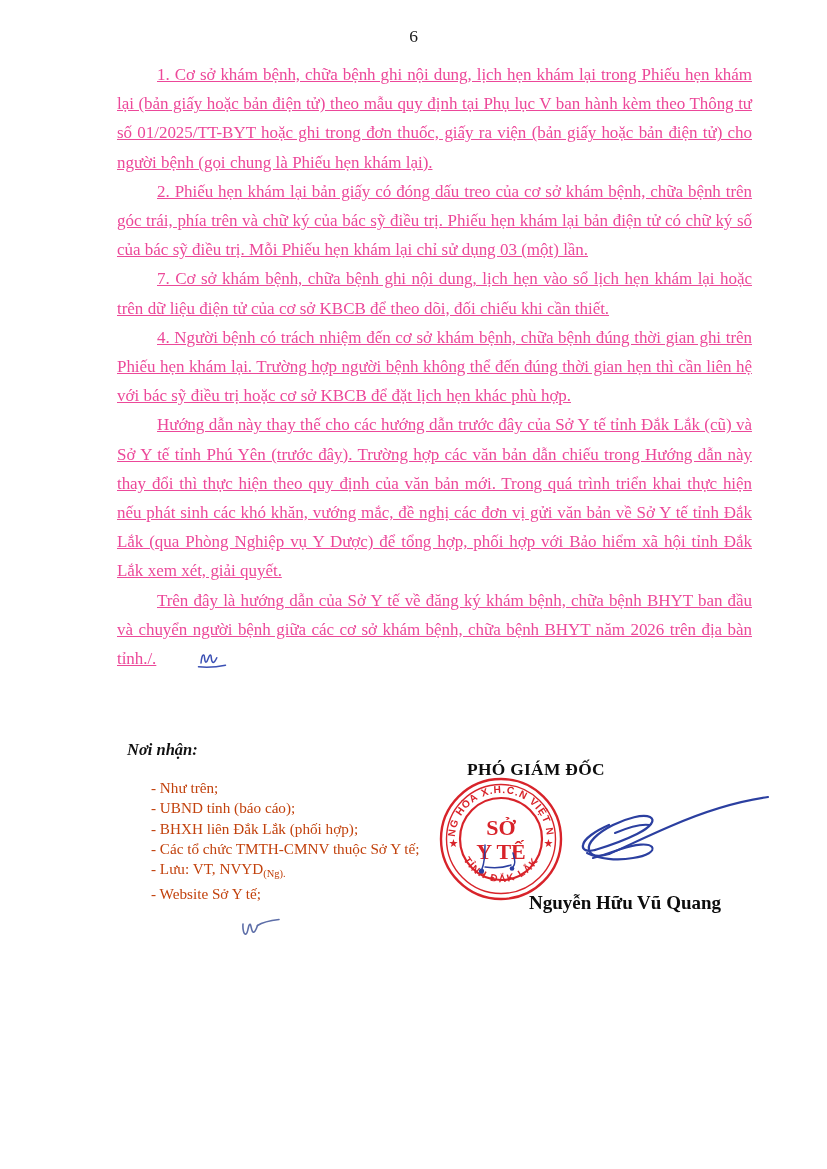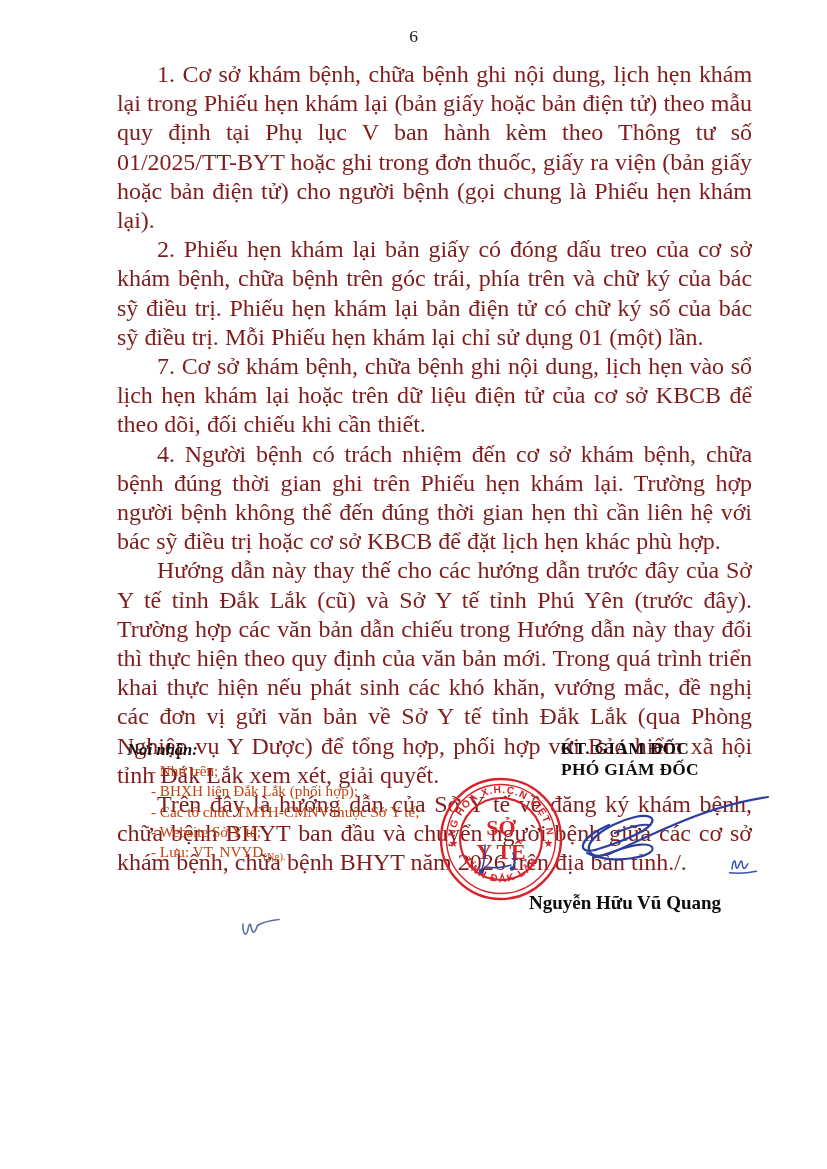--- a/index.html
+++ b/index.html
@@ -48,12 +48,13 @@
     text-align: justify;
     text-justify: inter-word;
     text-indent: 40px;
-    font-size: 24px;
+    font-size: 17px;
     line-height: 29.2px;
-    color: #7f1d1d;
+    color: #ec4899;
     letter-spacing: -0.05px;
     word-spacing: 0.2px;
     hyphens: none;
+    text-decoration: underline;
   }
   .para:last-child { margin-bottom: 0; }
 

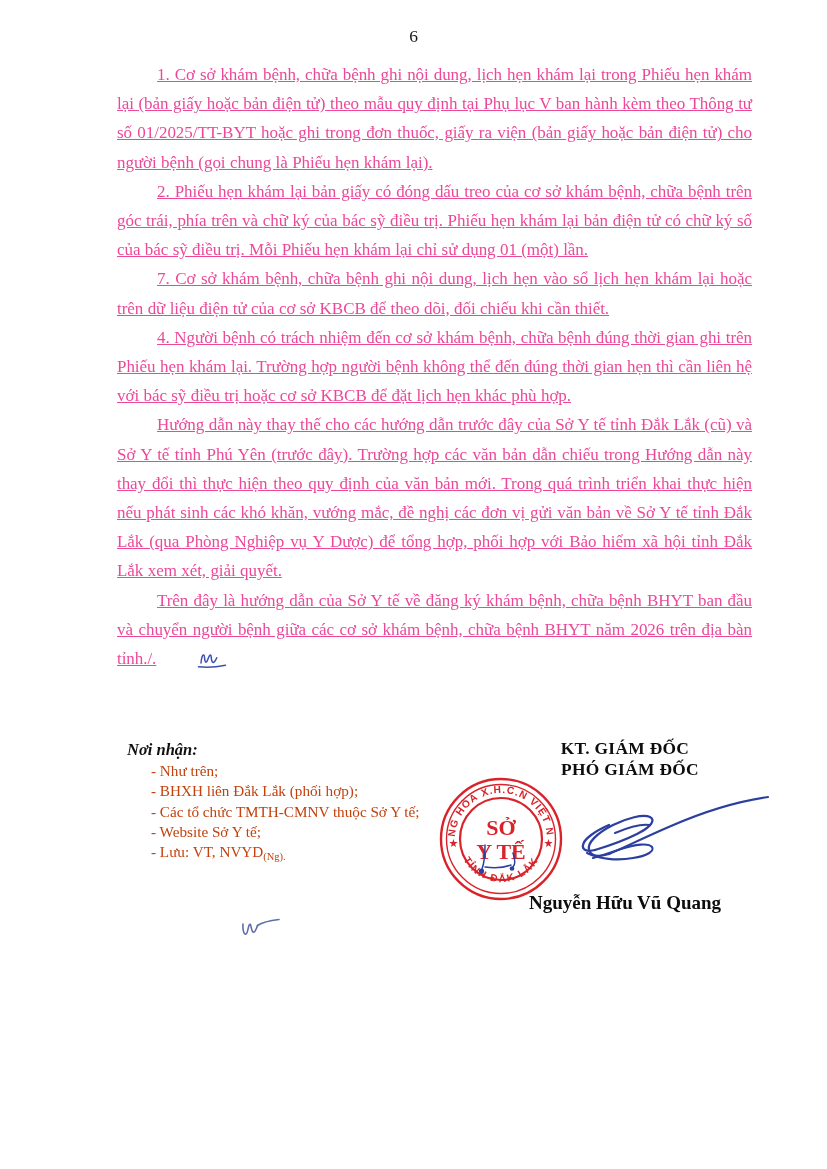--- a/index.html
+++ b/index.html
@@ -182,7 +182,7 @@
 
   <div class="body-text">
     <p class="para">1. Cơ sở khám bệnh, chữa bệnh ghi nội dung, lịch hẹn khám lại trong Phiếu hẹn khám lại (bản giấy hoặc bản điện tử) theo mẫu quy định tại Phụ lục V ban hành kèm theo Thông tư số 01/2025/TT-BYT hoặc ghi trong đơn thuốc, giấy ra viện (bản giấy hoặc bản điện tử) cho người bệnh (gọi chung là Phiếu hẹn khám lại).</p>
-    <p class="para">2. Phiếu hẹn khám lại bản giấy có đóng dấu treo của cơ sở khám bệnh, chữa bệnh trên góc trái, phía trên và chữ ký của bác sỹ điều trị. Phiếu hẹn khám lại bản điện tử có chữ ký số của bác sỹ điều trị. Mỗi Phiếu hẹn khám lại chỉ sử dụng 01 (một) lần.</p>
+    <p class="para">2. Phiếu hẹn khám lại bản giấy có đóng dấu treo của cơ sở khám bệnh, chữa bệnh trên góc trái, phía trên và chữ ký của bác sỹ điều trị. Phiếu hẹn khám lại bản điện tử có chữ ký số của bác sỹ điều trị. Mỗi Phiếu hẹn khám lại chỉ sử dụng 03 (một) lần.</p>
     <p class="para">7. Cơ sở khám bệnh, chữa bệnh ghi nội dung, lịch hẹn vào sổ lịch hẹn khám lại hoặc trên dữ liệu điện tử của cơ sở KBCB để theo dõi, đối chiếu khi cần thiết.</p>
     <p class="para">4. Người bệnh có trách nhiệm đến cơ sở khám bệnh, chữa bệnh đúng thời gian ghi trên Phiếu hẹn khám lại. Trường hợp người bệnh không thể đến đúng thời gian hẹn thì cần liên hệ với bác sỹ điều trị hoặc cơ sở KBCB để đặt lịch hẹn khác phù hợp.</p>
     <p class="para">Hướng dẫn này thay thế cho các hướng dẫn trước đây của Sở Y tế tỉnh Đắk Lắk (cũ) và Sở Y tế tỉnh Phú Yên (trước đây). Trường hợp các văn bản dẫn chiếu trong Hướng dẫn này thay đổi thì thực hiện theo quy định của văn bản mới. Trong quá trình triển khai thực hiện nếu phát sinh các khó khăn, vướng mắc, đề nghị các đơn vị gửi văn bản về Sở Y tế tỉnh Đắk Lắk (qua Phòng Nghiệp vụ Y Dược) để tổng hợp, phối hợp với Bảo hiểm xã hội tỉnh Đắk Lắk xem xét, giải quyết.</p>

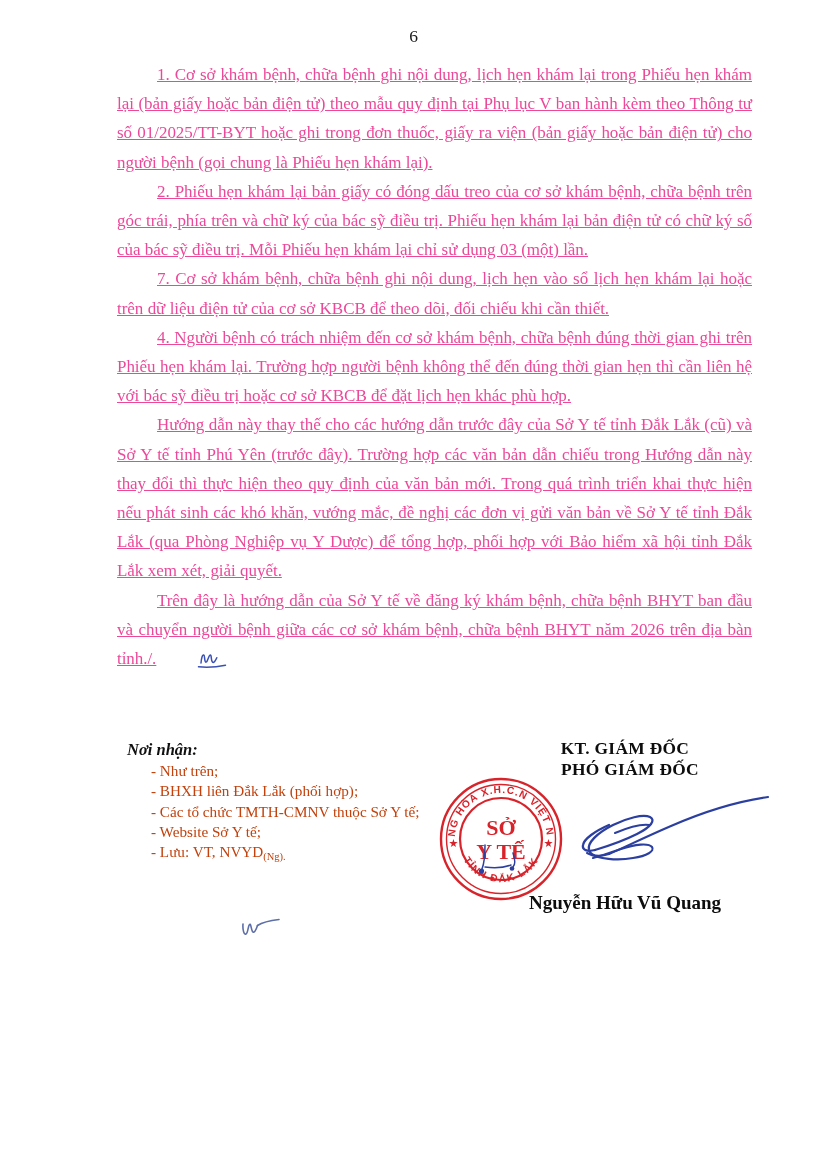--- a/index.html
+++ b/index.html
@@ -88,7 +88,7 @@
     font-style: italic;
     font-size: 16.5px;
     line-height: 20px;
-    margin-bottom: 1px;
+    margin-bottom: 18px;
     color: #111;
   }
   .recipients-list {

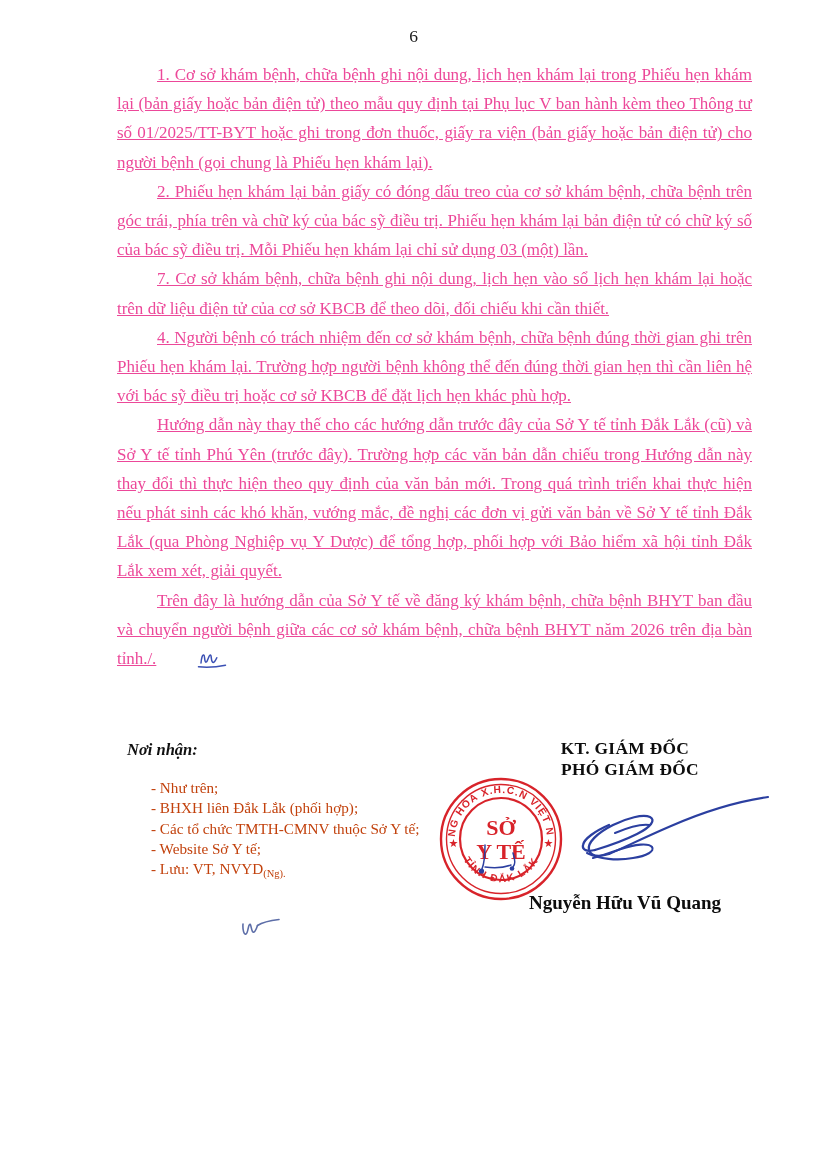--- a/index.html
+++ b/index.html
@@ -216,7 +216,6 @@
     </div>
 
     <div class="signature-block">
-      <div class="sig-title">KT. GIÁM ĐỐC</div>
       <div class="sig-title-2">PHÓ GIÁM ĐỐC</div>
 
       <div class="seal">

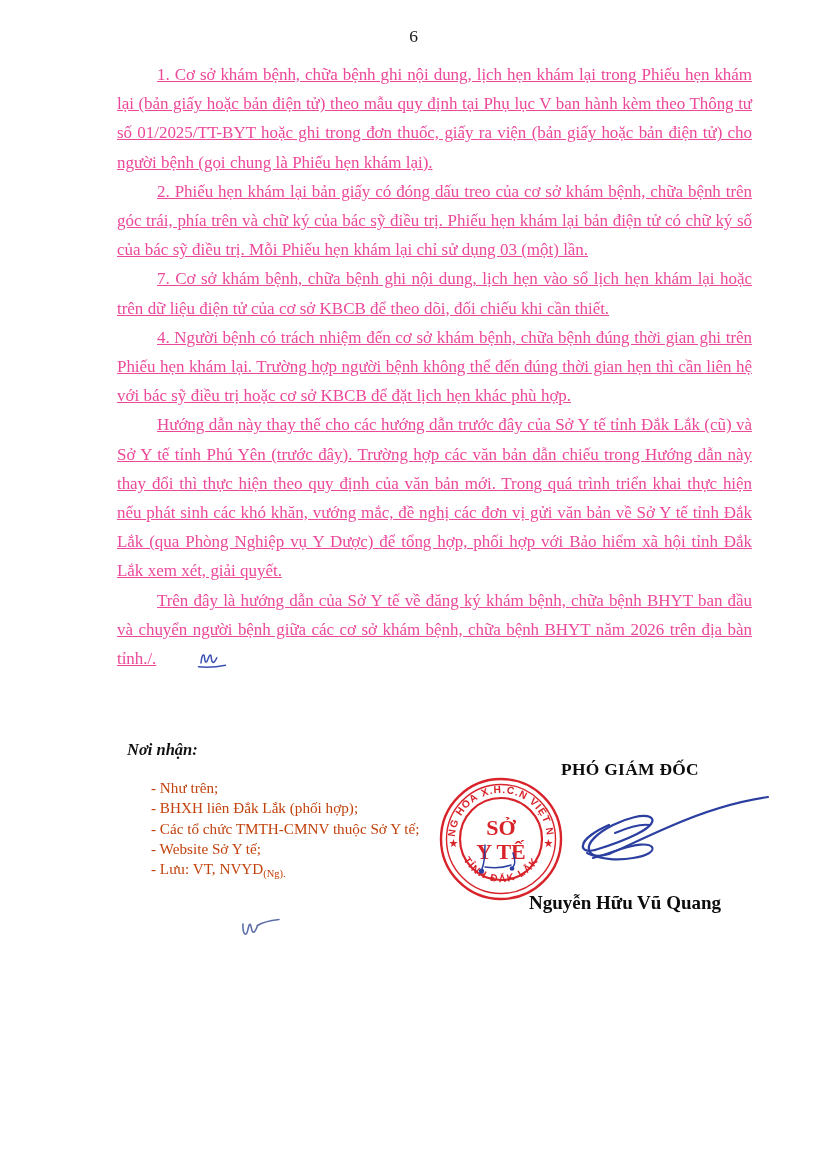--- a/index.html
+++ b/index.html
@@ -137,10 +137,10 @@
   }
   .sig-title-2 {
     position: absolute;
-    left: 5px;
+    left: 12px;
     top: 24px;
     width: 340px;
-    text-align: center;
+    text-align: left;
     font-weight: bold;
     font-size: 17.4px;
     line-height: 21.5px;

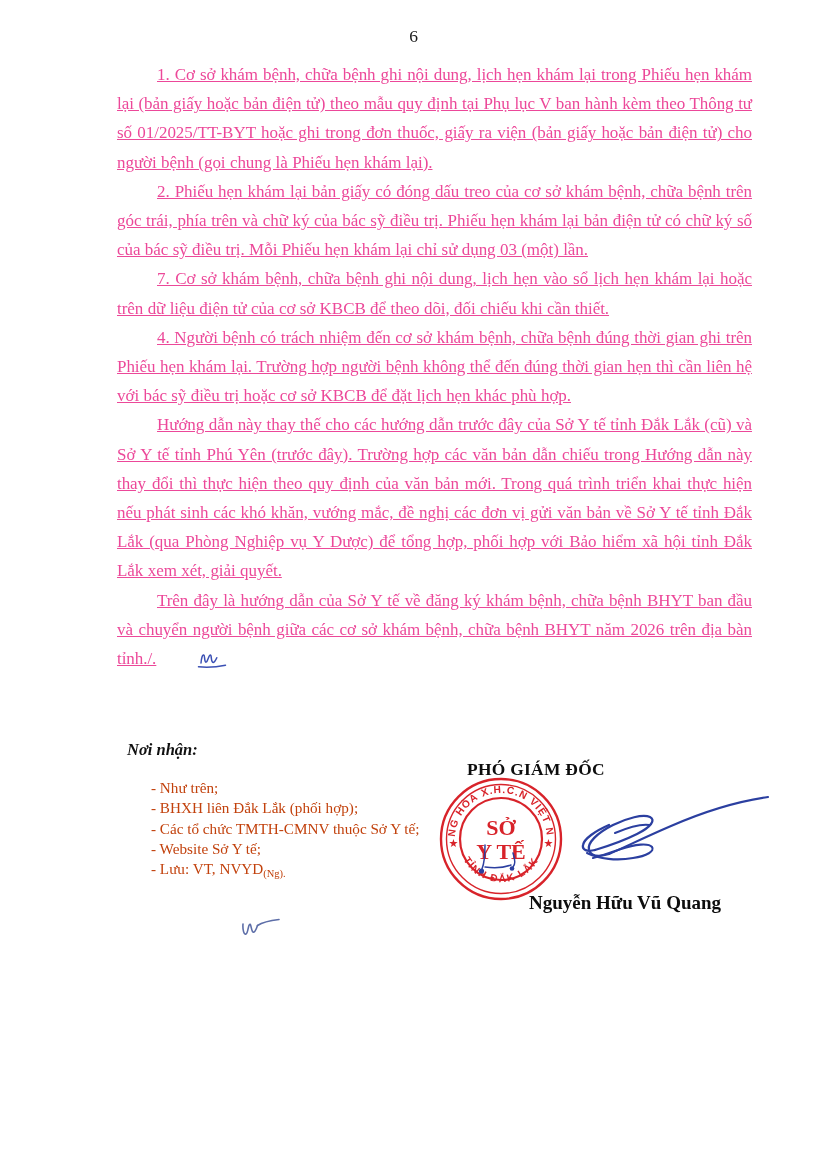--- a/index.html
+++ b/index.html
@@ -200,6 +200,7 @@
       <div class="recipients-title">Nơi nhận:</div>
       <ul class="recipients-list">
         <li>- Như trên;</li>
+        <li>- UBND tỉnh (báo cáo);</li>
         <li>- BHXH liên Đắk Lắk (phối hợp);</li>
         <li>- Các tổ chức TMTH-CMNV thuộc Sở Y tế;</li>
         <li>- Website Sở Y tế;</li>

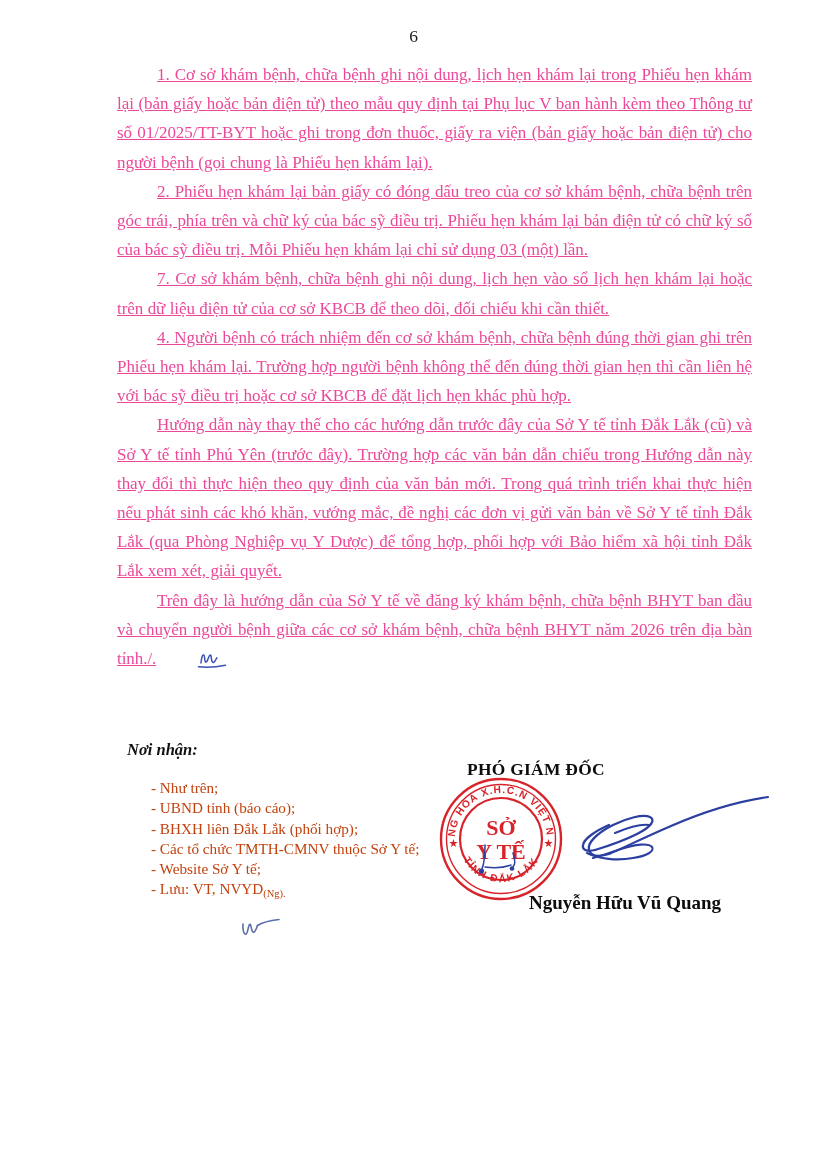--- a/index.html
+++ b/index.html
@@ -203,8 +203,8 @@
         <li>- UBND tỉnh (báo cáo);</li>
         <li>- BHXH liên Đắk Lắk (phối hợp);</li>
         <li>- Các tổ chức TMTH-CMNV thuộc Sở Y tế;</li>
+        <li><span>- Lưu: VT, NVYD</span><span class="sub">(Ng).</span></li>
         <li>- Website Sở Y tế;</li>
-        <li><span>- Lưu: VT, NVYD</span><span class="sub">(Ng).</span></li>
       </ul>
       <div class="clerk-mark">
         <svg viewBox="0 0 60 26" width="60" height="26">

